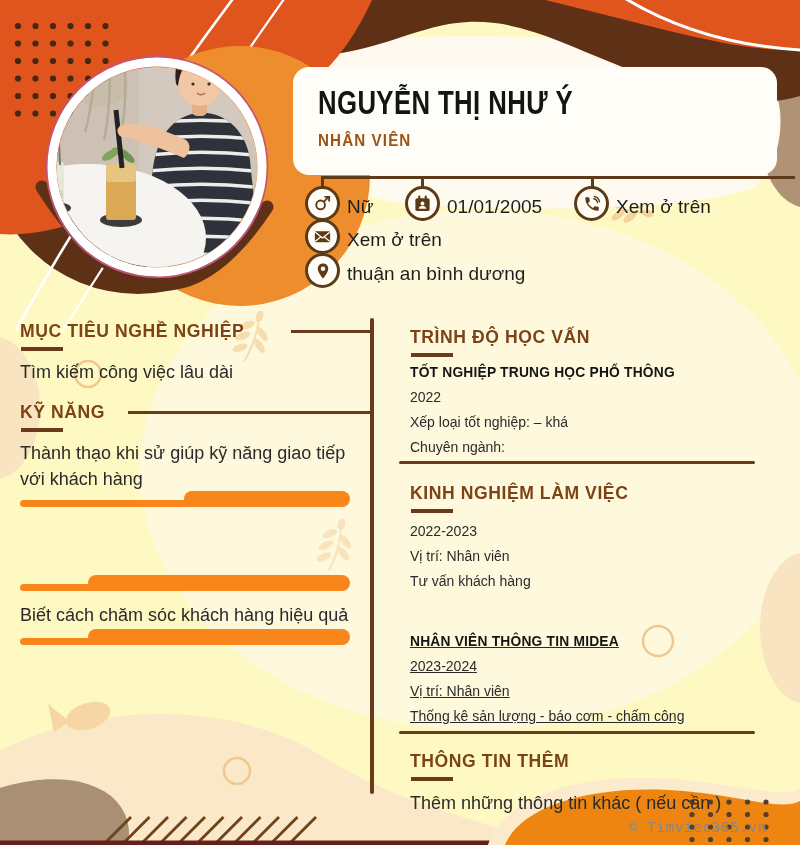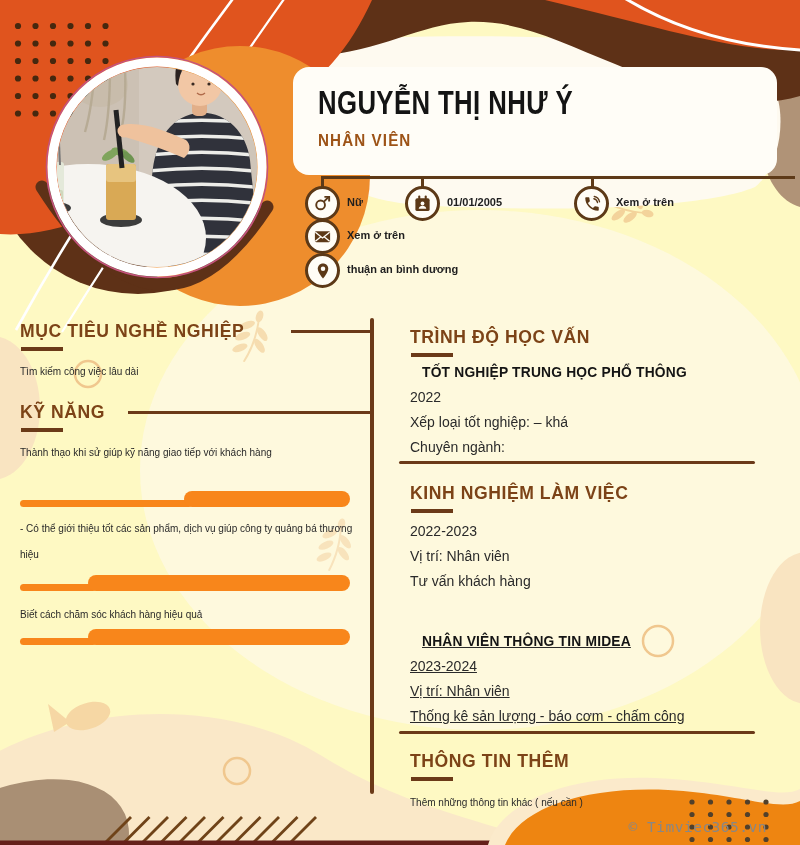--- a/index.html
+++ b/index.html
@@ -35,7 +35,7 @@
   .ci1{ left:305px; top:186px; } .ci2{ left:405px; top:186px; }
   .ci3{ left:574px; top:186px; } .ci4{ left:305px; top:219px; }
   .ci5{ left:305px; top:253px; }
-  .clabel{ position:absolute; z-index:2; font-size:11px; color:#1E1E1E; white-space:nowrap;font-weight:bold; }
+  .clabel{ position:absolute; z-index:2; font-size:19px; color:#1E1E1E; white-space:nowrap; }
   .cl1{ left:347px; top:196px; } .cl2{ left:447px; top:196px; }
   .cl3{ left:616px; top:196px; } .cl4{ left:347px; top:229px; }
   .cl5{ left:347px; top:263px;text-align:right; }

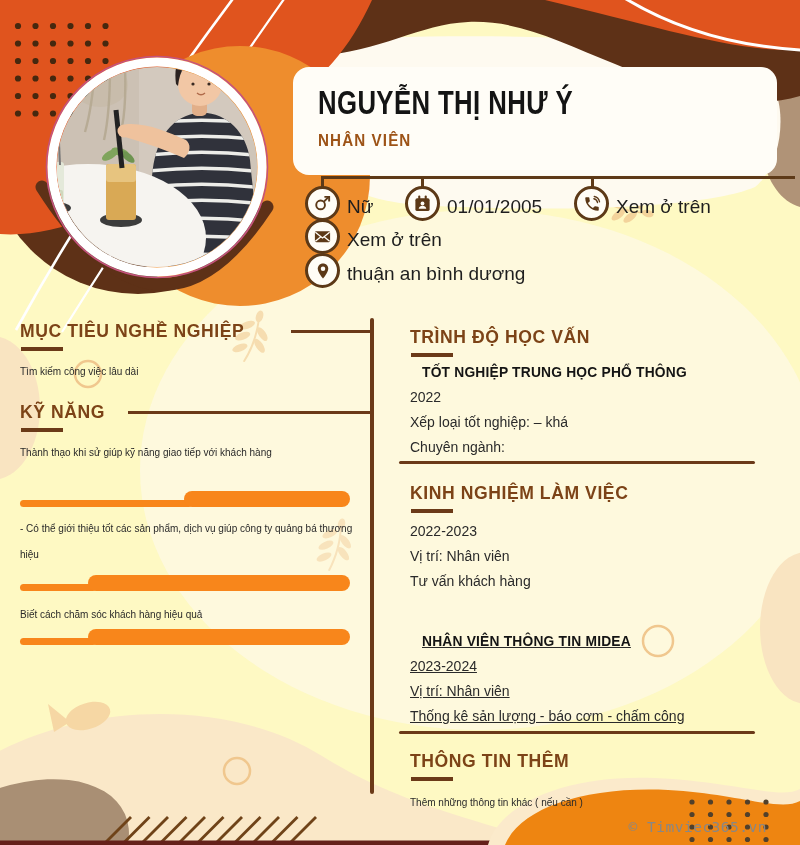--- a/index.html
+++ b/index.html
@@ -55,7 +55,7 @@
   .h-exp{ left:410px; top:482px; } .u-exp{ left:411px; top:509px; }
   .h-more{ left:410px; top:750px; } .u-more{ left:411px; top:777px; }
 
-  .body-text{ position:absolute; font-size:10px; color:#2A2A2A; line-height:26px; z-index:2; }
+  .body-text{ position:absolute; font-size:18px; color:#2A2A2A; line-height:26px; z-index:2; }
   .t-obj{ left:20px; top:359px; width:340px; }
   .sk-t1{ left:20px; top:440px; width:338px; }
   .sk-t2{ left:20px; top:516px; width:338px; }

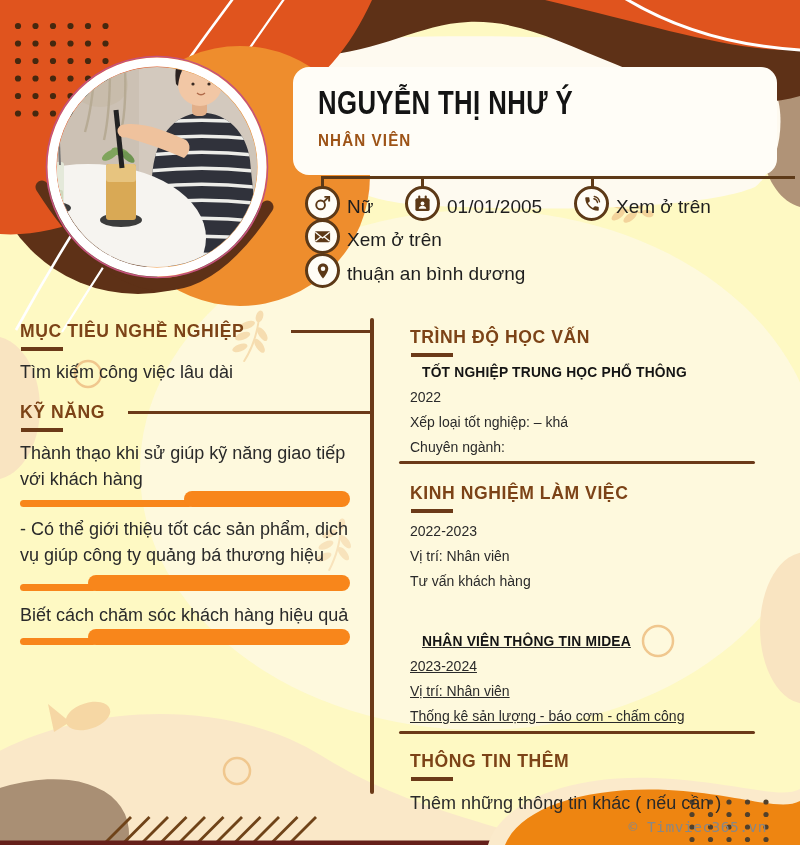--- a/index.html
+++ b/index.html
@@ -74,7 +74,7 @@
 
   .entry{ position:absolute; left:410px; width:350px; z-index:2; font-size:14px;
     color:#2A2A2A; line-height:25px; }
-  .entry b{ color:#141414; font-size:13.8px; letter-spacing:.2px;margin-left:12px; }
+  .entry b{ color:#141414; font-size:13.8px; letter-spacing:.2px; }
   .e-edu{ top:360px; } .e-job1{ top:519px; } .e-job2{ top:629px;text-decoration:underline; }
   .t-more{ left:410px; top:790px; width:350px; }
 

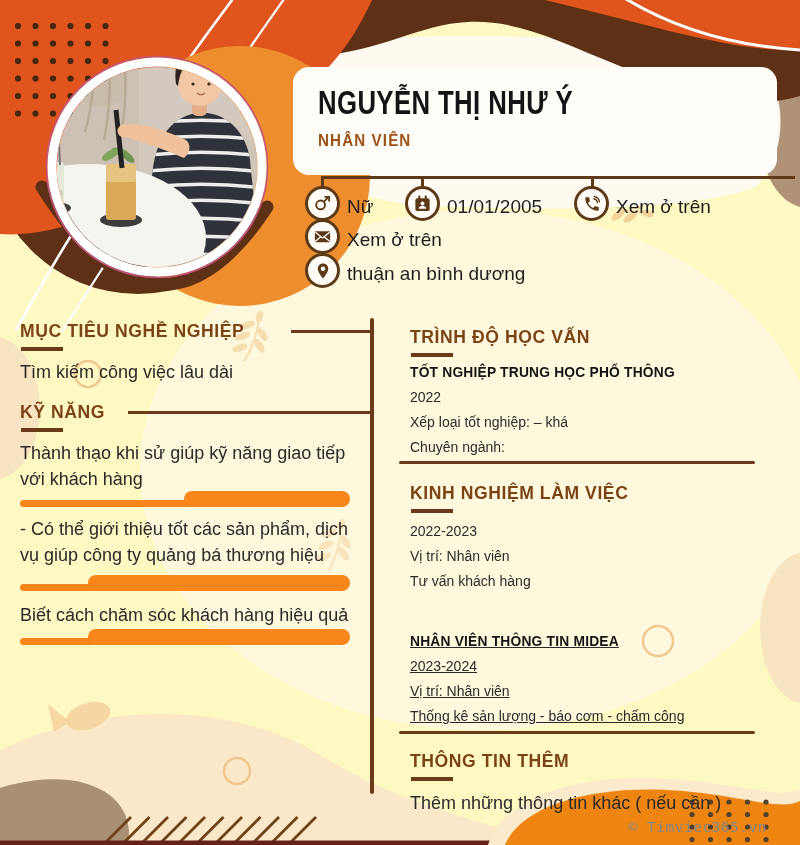--- a/index.html
+++ b/index.html
@@ -376,7 +376,6 @@
       <span class="thin"></span>
       <span class="thick"></span>
     </div>
-  <div class="body-text sk-t2">- Có thể giới thiệu tốt các sản phẩm, dịch vụ giúp công ty quảng bá thương hiệu</div>
   <div class="skill-bar sk-b2" style="--split: 23%;">
       <span class="thin"></span>
       <span class="thick"></span>

